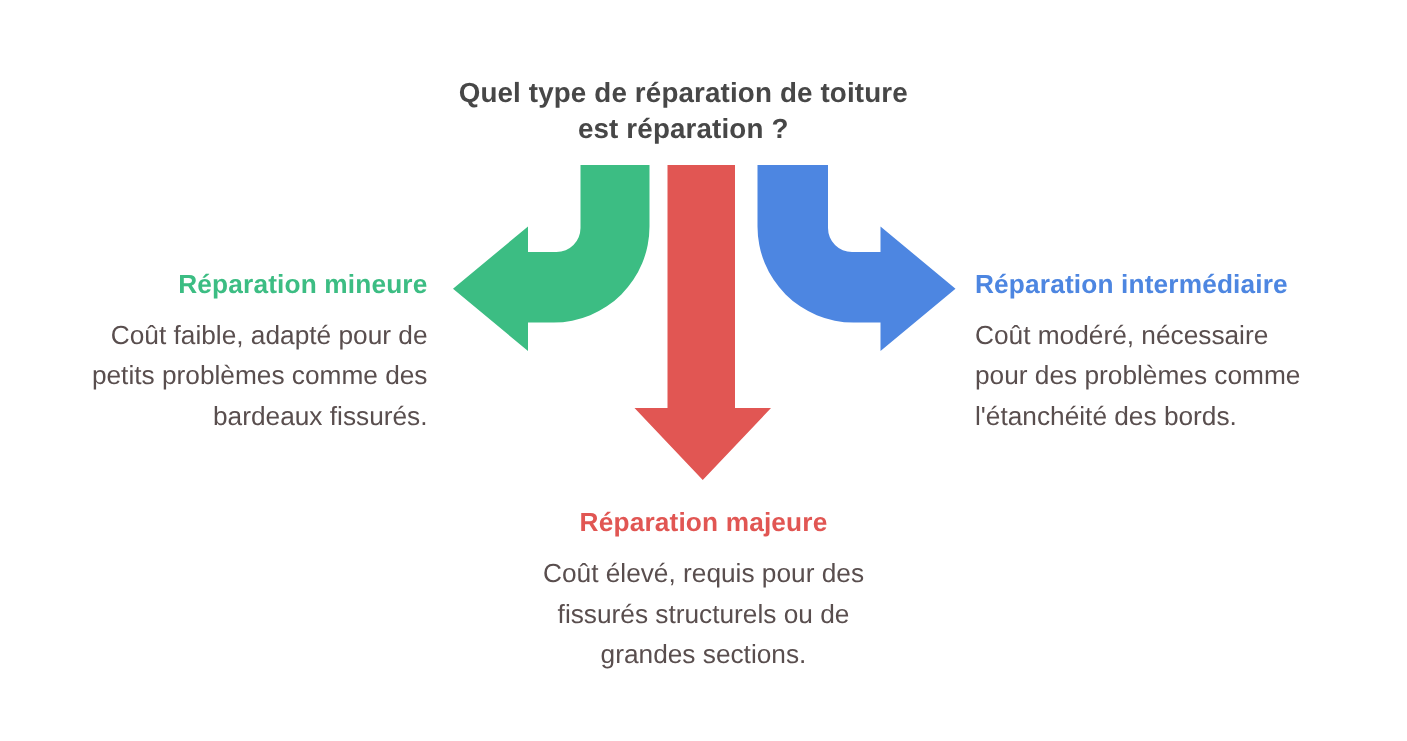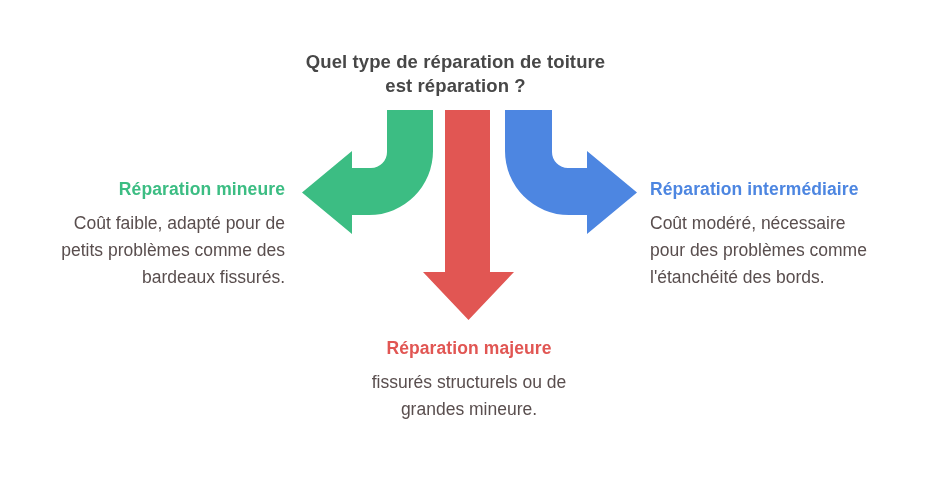--- a/index.html
+++ b/index.html
@@ -101,6 +101,7 @@
 
   <section class="branch branch-bottom">
     <h2 style="color: rgb(225, 86, 83);">Réparation majeure</h2>
+    <div class="desc-line">Coût élevé, requis pour des</div>
     <div class="desc-line">fissurés structurels ou de</div>
     <div class="desc-line">grandes mineure.</div>
   </section>

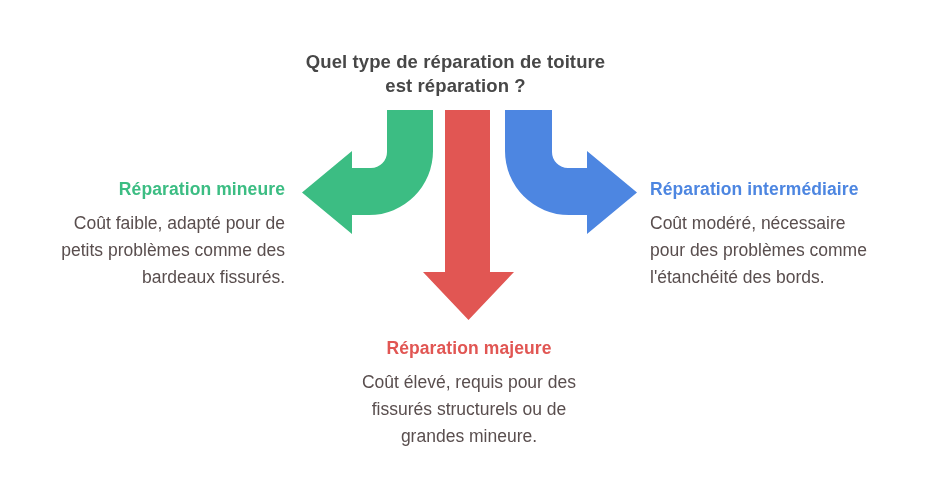--- a/index.html
+++ b/index.html
@@ -103,7 +103,7 @@
     <h2 style="color: rgb(225, 86, 83);">Réparation majeure</h2>
     <div class="desc-line">Coût élevé, requis pour des</div>
     <div class="desc-line">fissurés structurels ou de</div>
-    <div class="desc-line">grandes mineure.</div>
+    <div class="desc-line">grandes sections.</div>
   </section>
 
 </div>

